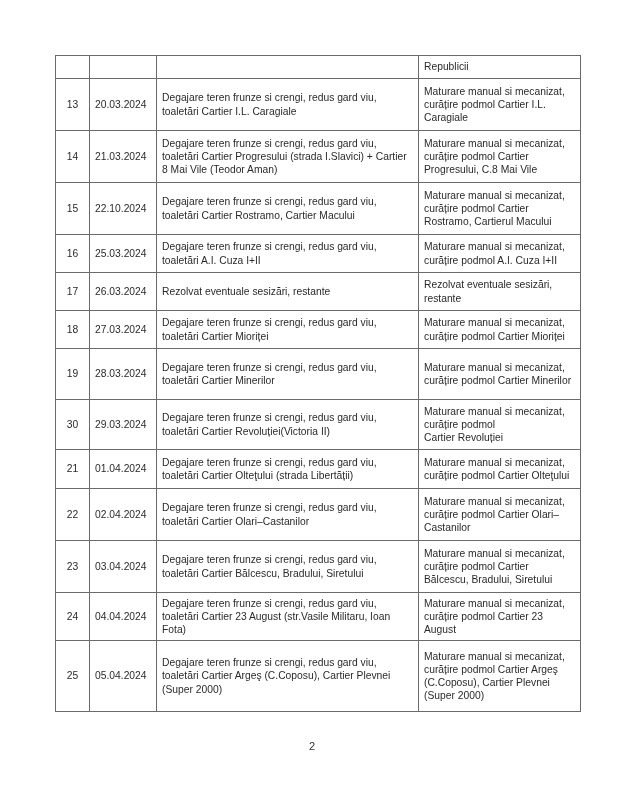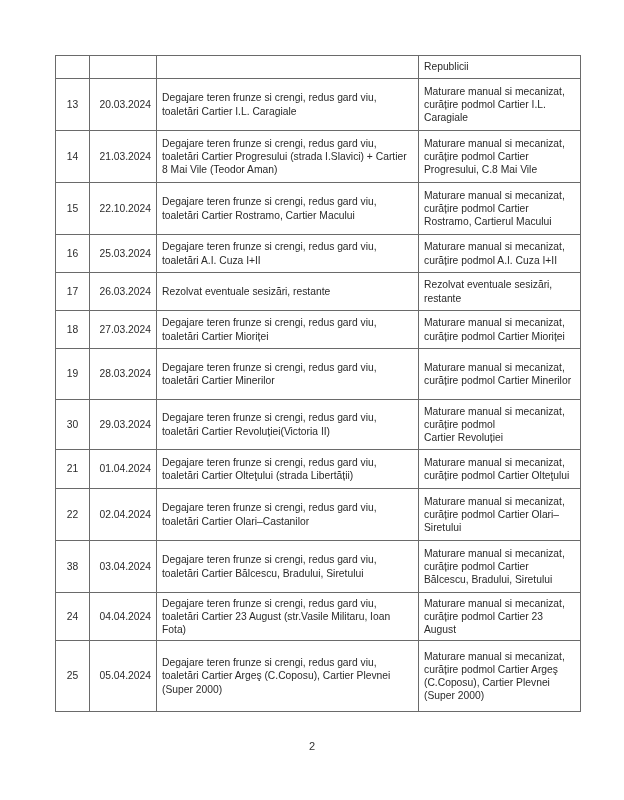--- a/index.html
+++ b/index.html
@@ -10,7 +10,7 @@
   table.sched td { border: 1px solid #6a6a6a; font-size: 10.3px; line-height: 13.2px;
          padding: 0 5px; vertical-align: middle; }
   td.c-nr { width: 23px; text-align: center; padding: 0; }
-  td.c-date { width: 56px; text-align: right; padding: 0 4px; }
+  td.c-date { width: 56px; text-align: left; padding: 0 4px; }
   td.c-act { width: 251px; }
   td.c-act2 { width: 151px; }
   td.top { vertical-align: top; padding-top: 3px; }

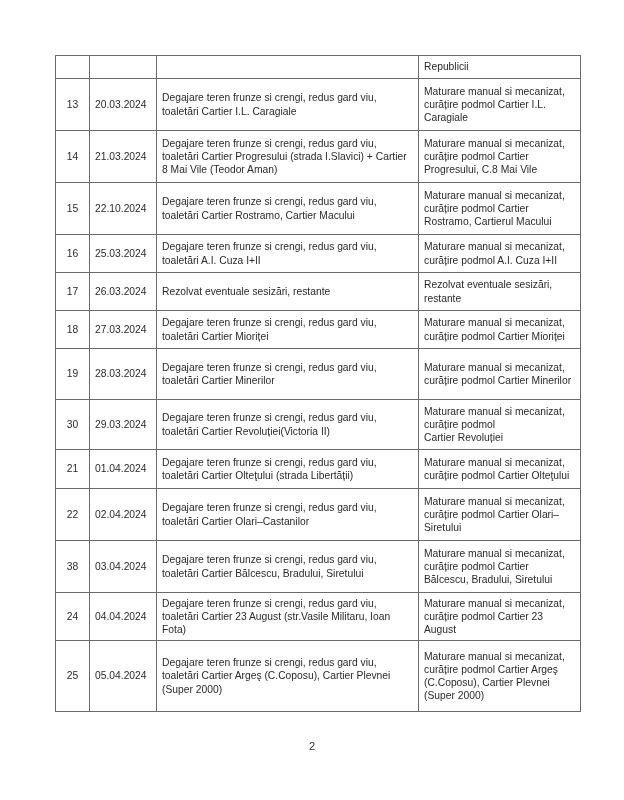--- a/index.html
+++ b/index.html
@@ -87,7 +87,7 @@
         <td class="c-nr">22</td>
         <td class="c-date">02.04.2024</td>
         <td class="c-act">Degajare teren frunze si crengi, redus gard viu, toaletări Cartier Olari–Castanilor</td>
-        <td class="c-act2" style="white-space: pre-line;">Maturare manual si mecanizat, curățire podmol Cartier Olari–Siretului</td>
+        <td class="c-act2" style="white-space: pre-line;">Maturare manual si mecanizat, curățire podmol Cartier Olari–Castanilor</td>
       </tr>
       <tr style="height: 52px;">
         <td class="c-nr">38</td>

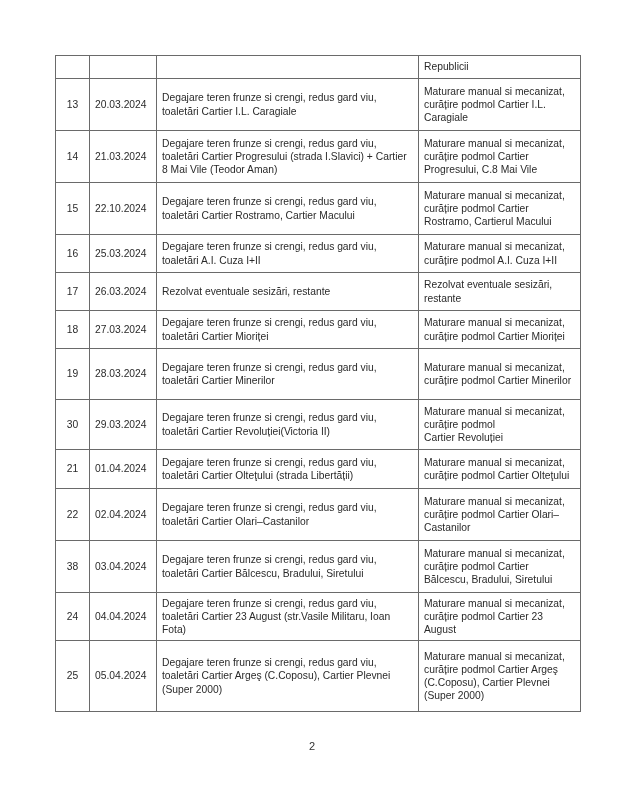--- a/index.html
+++ b/index.html
@@ -90,7 +90,7 @@
         <td class="c-act2" style="white-space: pre-line;">Maturare manual si mecanizat, curățire podmol Cartier Olari–Castanilor</td>
       </tr>
       <tr style="height: 52px;">
-        <td class="c-nr">38</td>
+        <td class="c-nr">23</td>
         <td class="c-date">03.04.2024</td>
         <td class="c-act">Degajare teren frunze si crengi, redus gard viu, toaletări Cartier Bălcescu, Bradului, Siretului</td>
         <td class="c-act2" style="white-space: pre-line; margin-left: 13px;">Maturare manual si mecanizat, curățire podmol Cartier Bălcescu, Bradului, Siretului</td>

